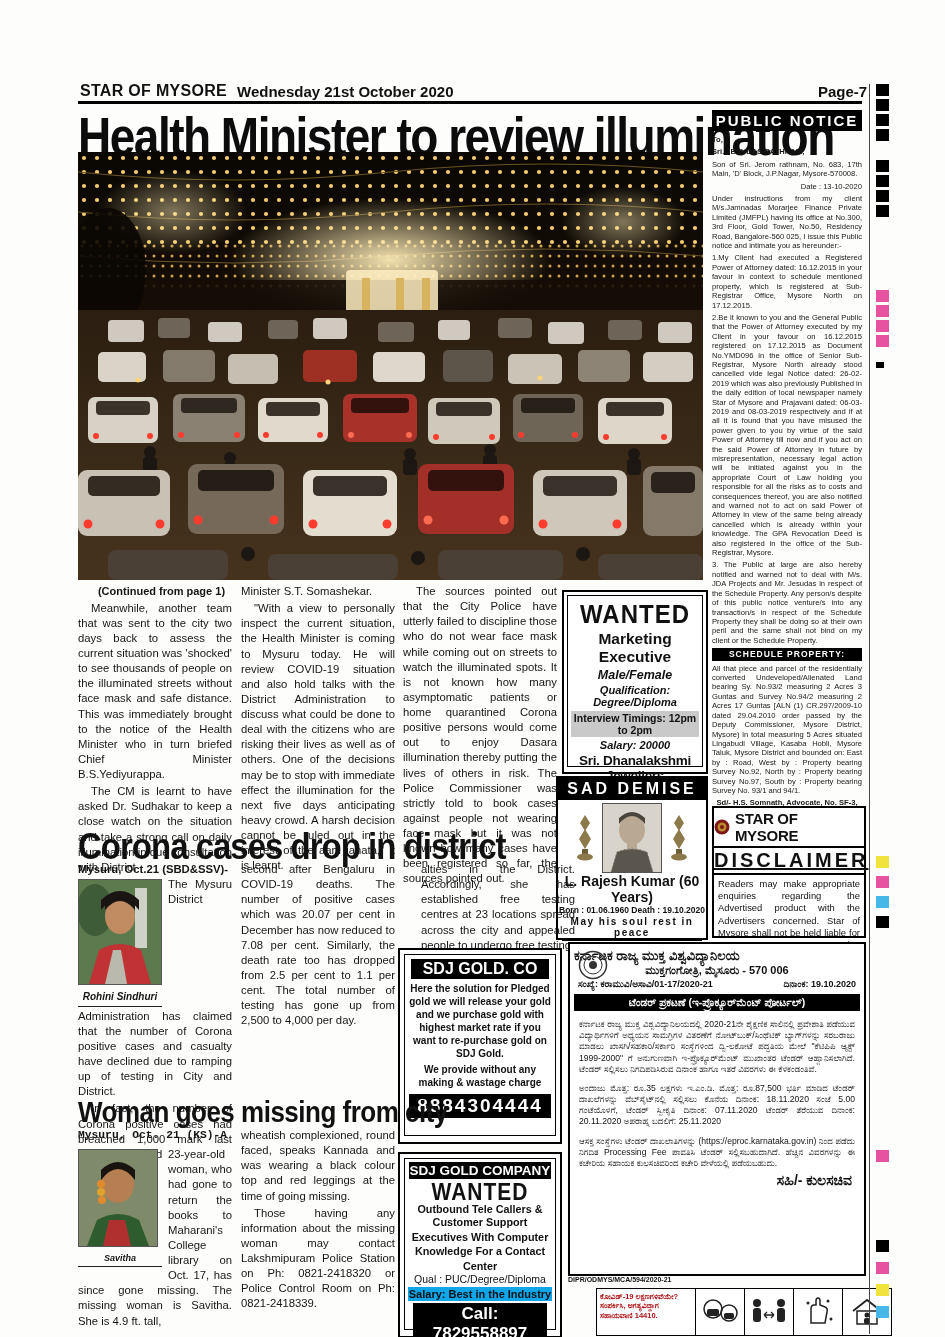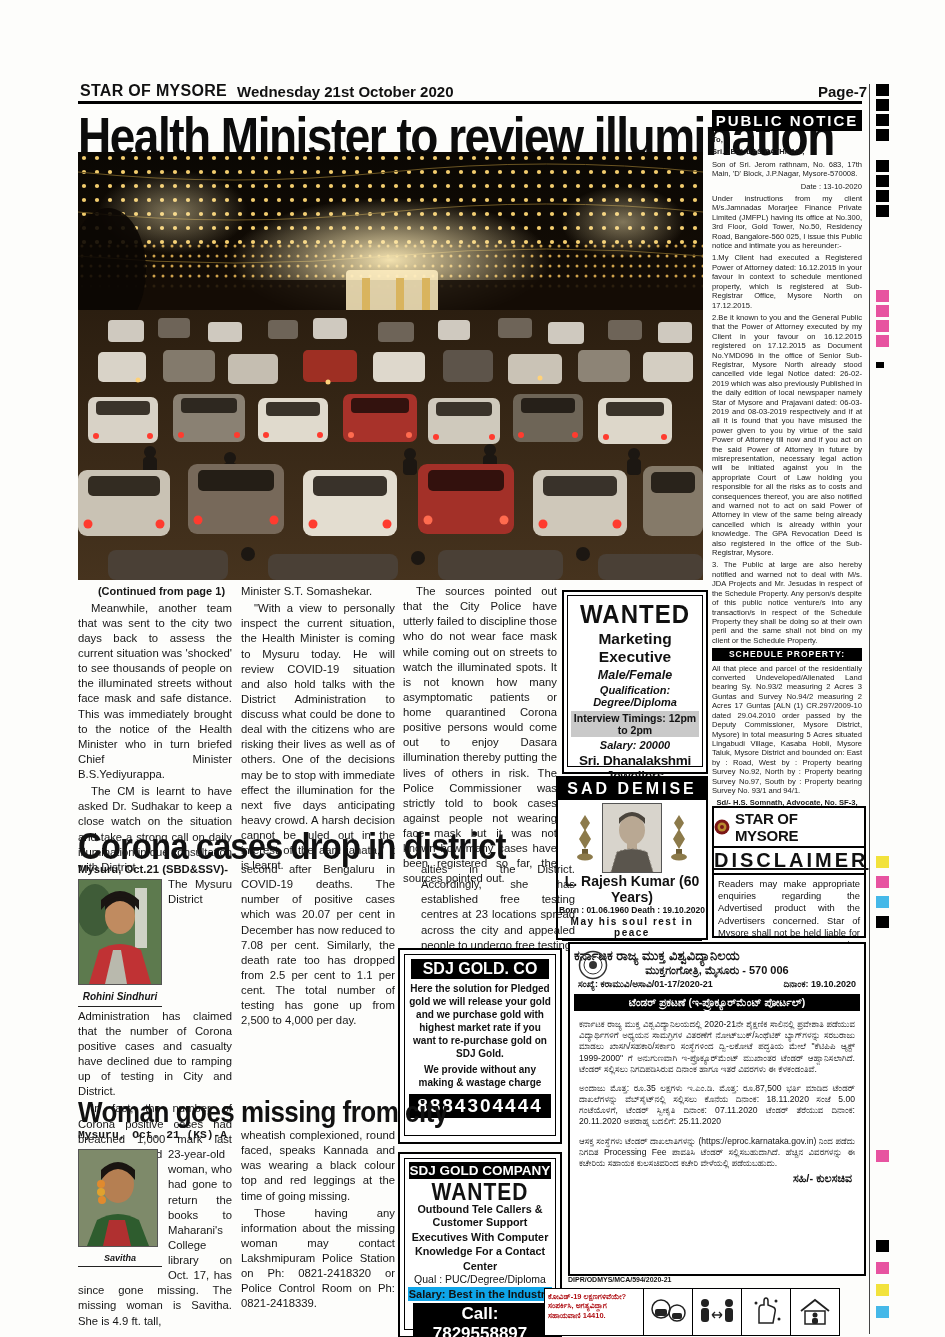--- a/index.html
+++ b/index.html
@@ -73,7 +73,7 @@
   .kn-title{background:#000;color:#fff;font-weight:bold;font-size:10.5px;text-align:center;padding:2px 0;margin:2px 0;}
   .kn-body{font-size:8.6px;line-height:1.3;text-align:justify;padding:0 5px;}
   .kn-body p{margin:8px 0 3px 0;}
-  .kn-sig{text-align:right;font-weight:bold;font-size:11px;padding-right:8px;}
+  .kn-sig{text-align:right;font-weight:bold;font-size:14px;padding-right:8px;}
   .dipr{font-size:7px;font-weight:bold;}
   .covid-strip{display:flex;border:1.5px solid #000;background:#fff;}
   .covid-text{font-size:7.5px;font-weight:bold;color:#b01116;padding:3px;line-height:1.25;flex:0 0 92px;border-right:1px solid #000;}

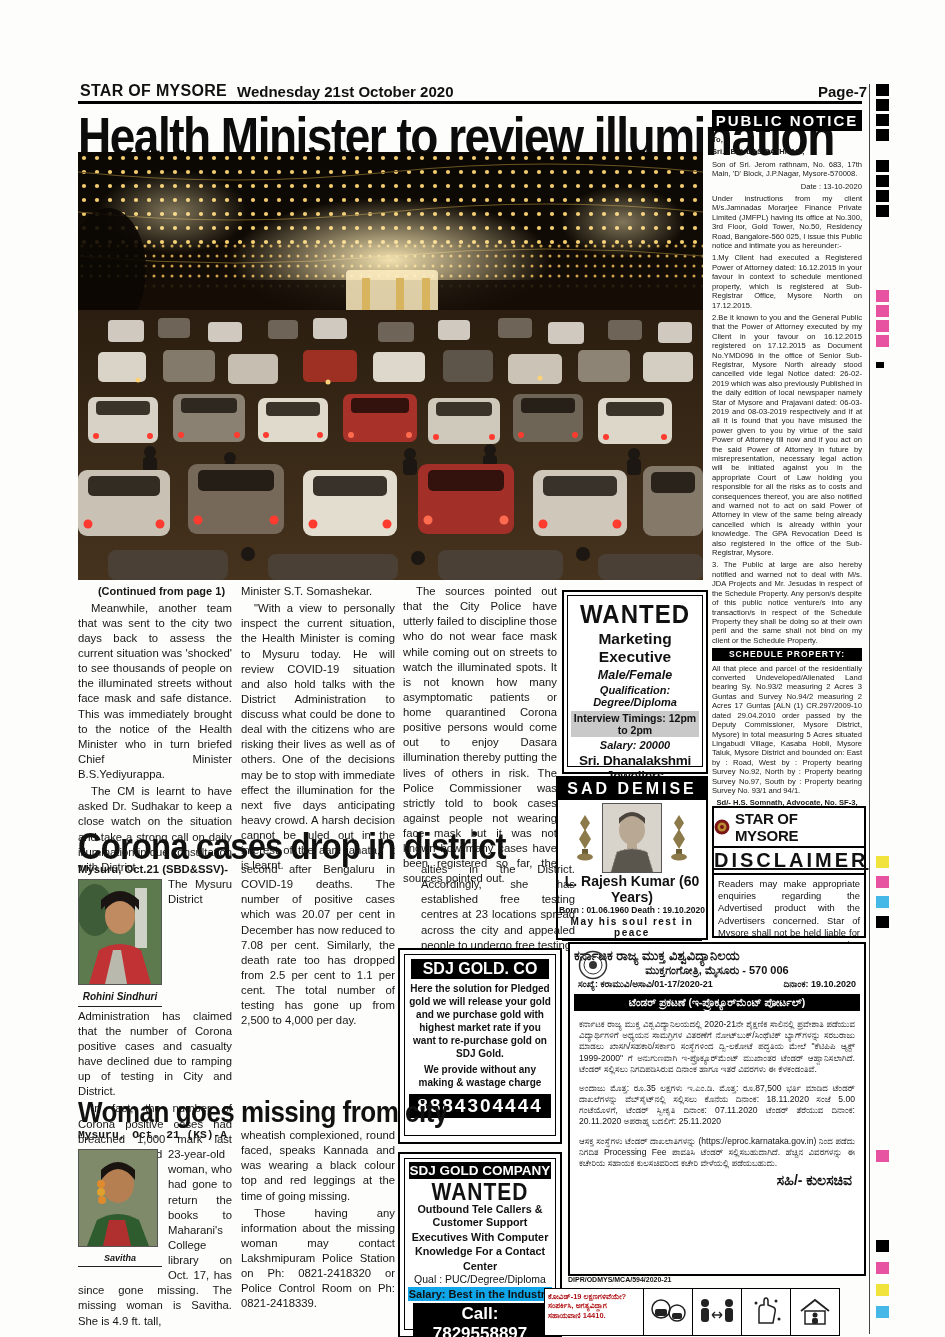--- a/index.html
+++ b/index.html
@@ -430,7 +430,7 @@
     </div>
   </div>
   <div class="abs dipr" style="left:568px;top:1276px;">DIPR/ODMYS/MCA/594/2020-21</div>
-  <div class="abs covid-strip" style="left:544px;top:1288px;width:294px;height:46px;">
+  <div class="abs covid-strip" style="left:596px;top:1288px;width:294px;height:46px;">
     <div class="covid-text">ಕೋವಿಡ್-19 ಲಕ್ಷಣಗಳಿವೆಯೇ? ಸಂಪರ್ಕಿಸಿ, ಅಗತ್ಯವಿದ್ದಾಗ ಸಹಾಯವಾಣಿ 14410.</div>
     <div class="covid-cell">
       <svg width="38" height="34" viewBox="0 0 38 34">

